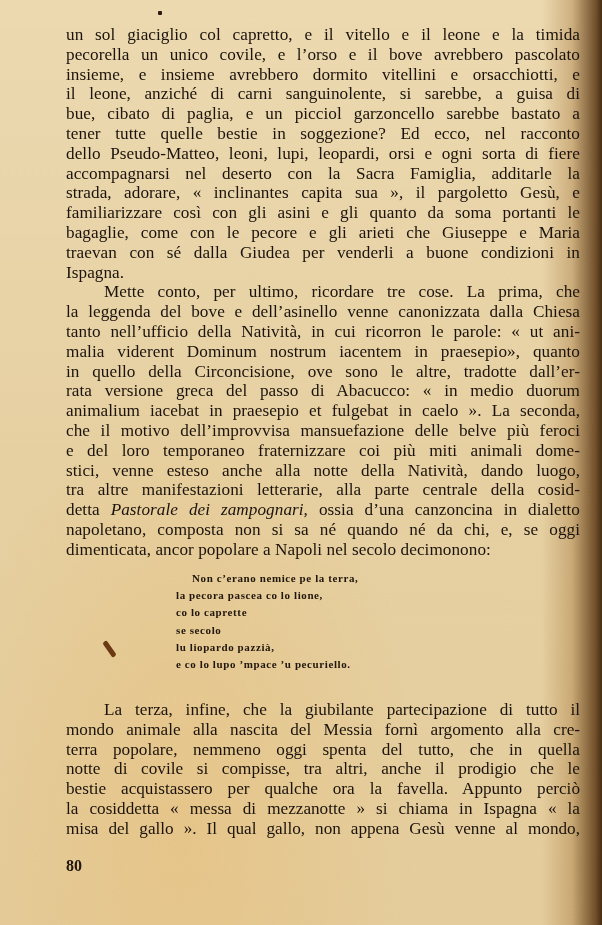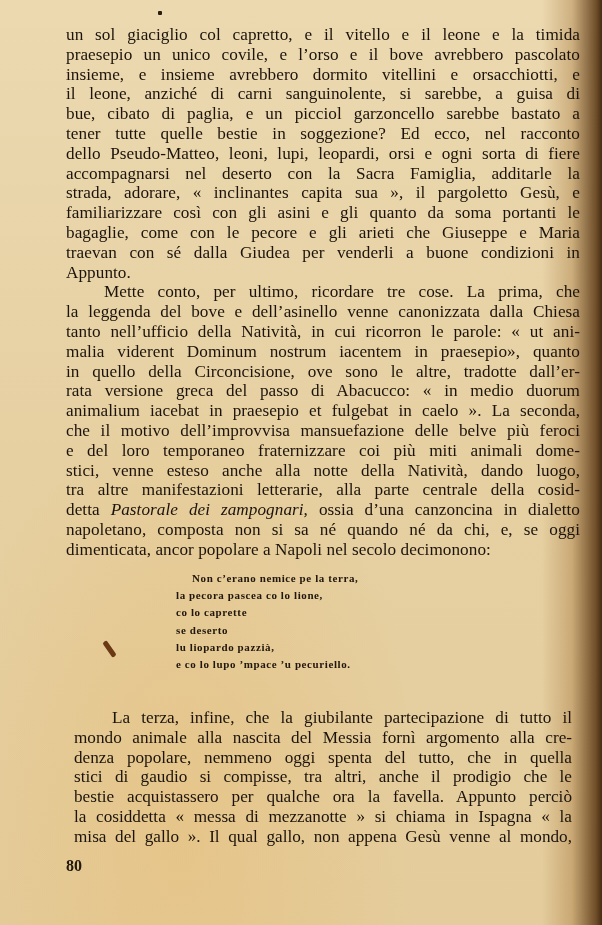--- a/index.html
+++ b/index.html
@@ -47,7 +47,7 @@
   <div class="prose">
     <p>
       <span class="line" style="white-space: normal; text-align-last: justify;">un sol giaciglio col capretto, e il vitello e il leone e la timida</span>
-      <span class="line" style="white-space: normal; text-align-last: justify;">praesepio un unico covile, e l’orso e il bove avrebbero pascolato</span>
+      <span class="line" style="white-space: normal; text-align-last: justify;">pecorella un unico covile, e l’orso e il bove avrebbero pascolato</span>
       <span class="line" style="white-space: normal; text-align-last: justify;">insieme, e insieme avrebbero dormito vitellini e orsacchiotti, e</span>
       <span class="line" style="white-space: normal; text-align-last: justify;">il leone, anziché di carni sanguinolente, si sarebbe, a guisa di</span>
       <span class="line" style="white-space: normal; text-align-last: justify;">bue, cibato di paglia, e un picciol garzoncello sarebbe bastato a</span>

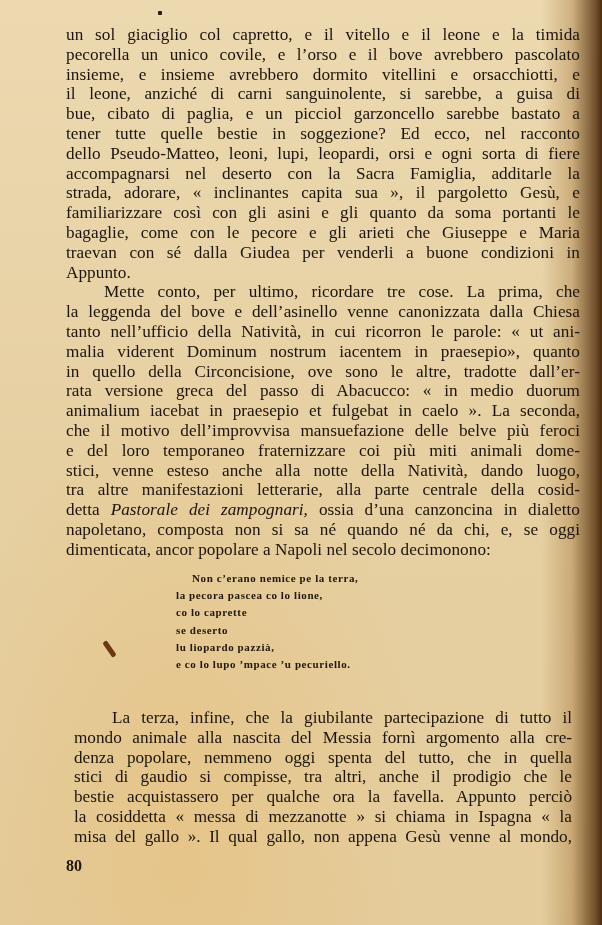--- a/index.html
+++ b/index.html
@@ -58,7 +58,7 @@
       <span class="line" style="white-space: normal; text-align-last: justify;">familiarizzare così con gli asini e gli quanto da soma portanti le</span>
       <span class="line" style="white-space: normal; text-align-last: justify;">bagaglie, come con le pecore e gli arieti che Giuseppe e Maria</span>
       <span class="line" style="white-space: normal; text-align-last: justify;">traevan con sé dalla Giudea per venderli a buone condizioni in</span>
-      <span class="line last">Appunto.</span>
+      <span class="line last">Ispagna.</span>
     </p>
     <p>
       <span class="line" style="padding-left: 38px; white-space: normal; text-align-last: justify;">Mette conto, per ultimo, ricordare tre cose. La prima, che</span>

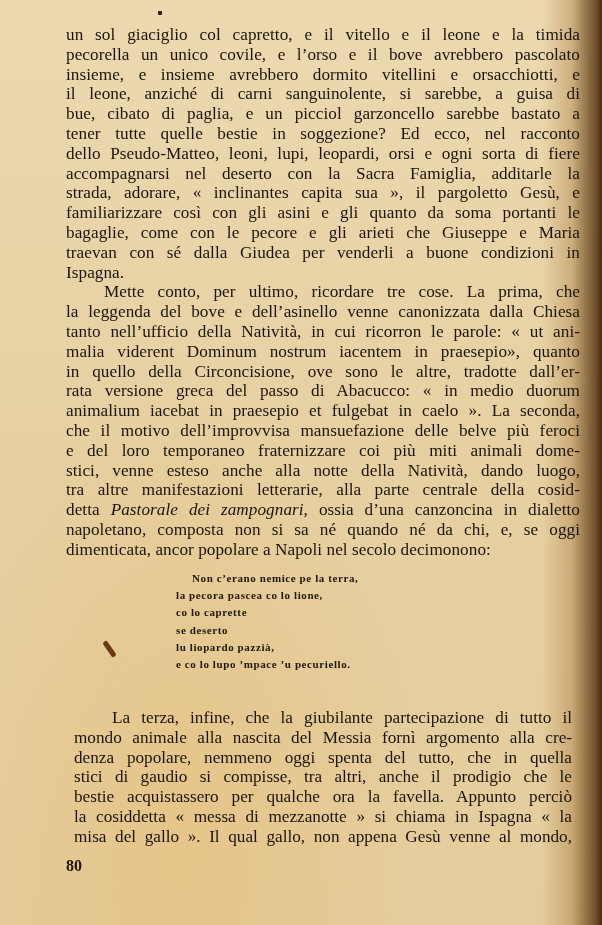--- a/index.html
+++ b/index.html
@@ -84,7 +84,7 @@
     <span class="vl first">Non c’erano nemice pe la terra,</span>
     <span class="vl">la pecora pascea co lo lione,</span>
     <span class="vl">co lo caprette</span>
-    <span class="vl">se deserto</span>
+    <span class="vl">se secolo</span>
     <span class="vl">lu liopardo pazzià,</span>
     <span class="vl">e co lo lupo ’mpace ’u pecuriello.</span>
   </div>

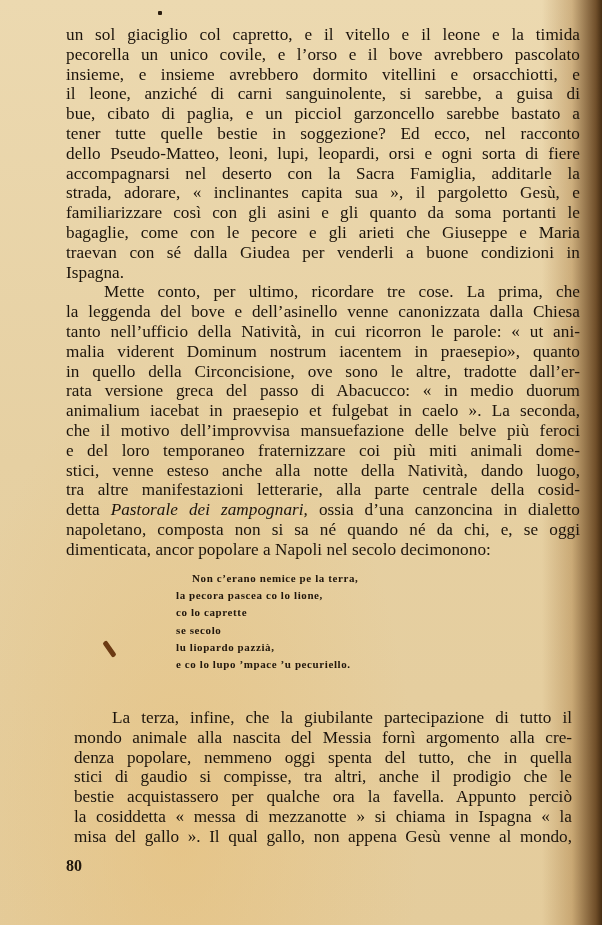--- a/index.html
+++ b/index.html
@@ -90,7 +90,7 @@
   </div>
 
   <div class="prose2">
-    <p style="margin:8px">
+    <p style="margin:0">
       <span class="line" style="padding-left: 38px; white-space: normal; text-align-last: justify;">La terza, infine, che la giubilante partecipazione di tutto il</span>
       <span class="line" style="white-space: normal; text-align-last: justify;">mondo animale alla nascita del Messia fornì argomento alla cre-</span>
       <span class="line" style="white-space: normal; text-align-last: justify;">denza popolare, nemmeno oggi spenta del tutto, che in quella</span>

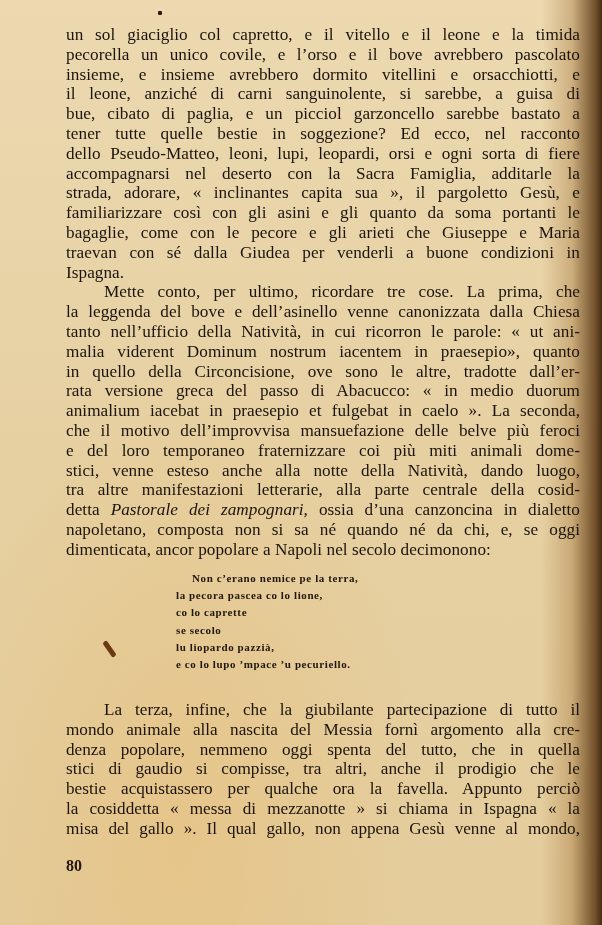--- a/index.html
+++ b/index.html
@@ -93,7 +93,7 @@
     <p style="margin:0">
       <span class="line" style="padding-left: 38px; white-space: normal; text-align-last: justify;">La terza, infine, che la giubilante partecipazione di tutto il</span>
       <span class="line" style="white-space: normal; text-align-last: justify;">mondo animale alla nascita del Messia fornì argomento alla cre-</span>
-      <span class="line" style="white-space: normal; text-align-last: justify;">denza popolare, nemmeno oggi spenta del tutto, che in quella</span>
+      <span class="line" style="white-space: normal; text-align-last: justify;">terra popolare, nemmeno oggi spenta del tutto, che in quella</span>
       <span class="line" style="white-space: normal; text-align-last: justify;">stici di gaudio si compisse, tra altri, anche il prodigio che le</span>
       <span class="line" style="white-space: normal; text-align-last: justify;">bestie acquistassero per qualche ora la favella. Appunto perciò</span>
       <span class="line" style="white-space: normal; text-align-last: justify;">la cosiddetta « messa di mezzanotte » si chiama in Ispagna « la</span>

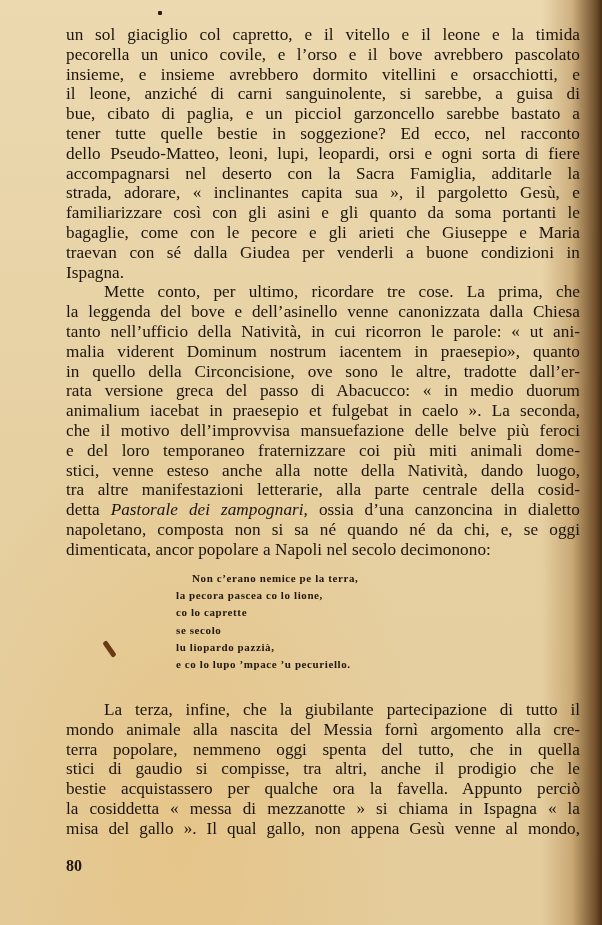--- a/index.html
+++ b/index.html
@@ -94,7 +94,7 @@
       <span class="line" style="padding-left: 38px; white-space: normal; text-align-last: justify;">La terza, infine, che la giubilante partecipazione di tutto il</span>
       <span class="line" style="white-space: normal; text-align-last: justify;">mondo animale alla nascita del Messia fornì argomento alla cre-</span>
       <span class="line" style="white-space: normal; text-align-last: justify;">terra popolare, nemmeno oggi spenta del tutto, che in quella</span>
-      <span class="line" style="white-space: normal; text-align-last: justify;">stici di gaudio si compisse, tra altri, anche il prodigio che le</span>
+      <span class="line" style="white-space: normal; text-align-last: justify;">notte di covile si compisse, tra altri, anche il prodigio che le</span>
       <span class="line" style="white-space: normal; text-align-last: justify;">bestie acquistassero per qualche ora la favella. Appunto perciò</span>
       <span class="line" style="white-space: normal; text-align-last: justify;">la cosiddetta « messa di mezzanotte » si chiama in Ispagna « la</span>
       <span class="line" style="white-space: normal; text-align-last: justify;">misa del gallo ». Il qual gallo, non appena Gesù venne al mondo,</span>

